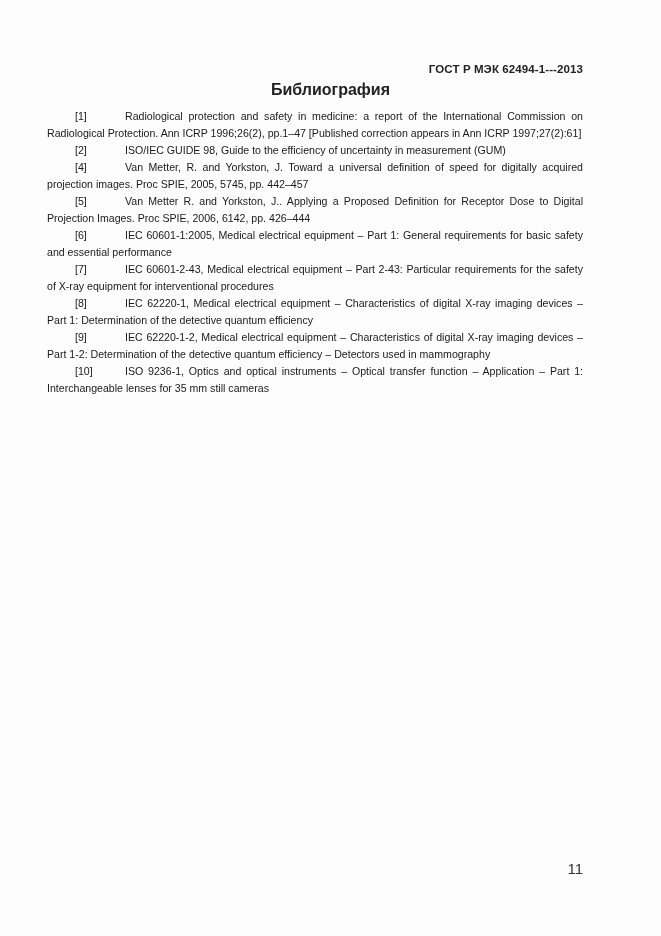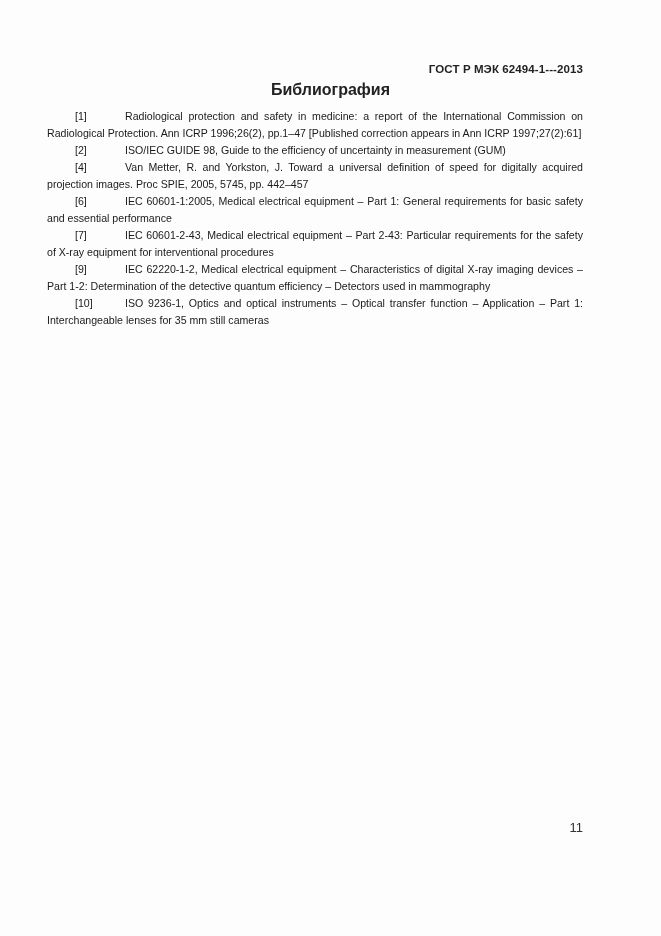--- a/index.html
+++ b/index.html
@@ -62,6 +62,7 @@
   <p class="entry"><span class="num">[1]</span><span>Radiological protection and safety in medicine: a report of the International Commission on Radiological Protection. Ann ICRP 1996;26(2), pp.1–47 [Published correction appears in Ann ICRP 1997;27(2):61]</span></p>
   <p class="entry"><span class="num">[2]</span><span>ISO/IEC GUIDE 98, Guide to the efficiency of uncertainty in measurement (GUM)</span></p>
   <p class="entry"><span class="num">[4]</span><span>Van Metter, R. and Yorkston, J. Toward a universal definition of speed for digitally acquired projection images. Proc SPIE, 2005, 5745, pp. 442–457</span></p>
+  <p class="entry"><span class="num">[5]</span><span>Van Metter R. and Yorkston, J.. Applying a Proposed Definition for Receptor Dose to Digital Projection Images. Proc SPIE, 2006, 6142, pp. 426–444</span></p>
   <p class="entry"><span class="num">[6]</span><span>IEC 60601-1:2005, Medical electrical equipment – Part 1: General requirements for basic safety and essential performance</span></p>
   <p class="entry"><span class="num">[7]</span><span>IEC 60601-2-43, Medical electrical equipment – Part 2-43: Particular requirements for the safety of X-ray equipment for interventional procedures</span></p>
   <p class="entry"><span class="num">[9]</span><span>IEC 62220-1-2, Medical electrical equipment – Characteristics of digital X-ray imaging devices – Part 1-2: Determination of the detective quantum efficiency – Detectors used in mammography</span></p>

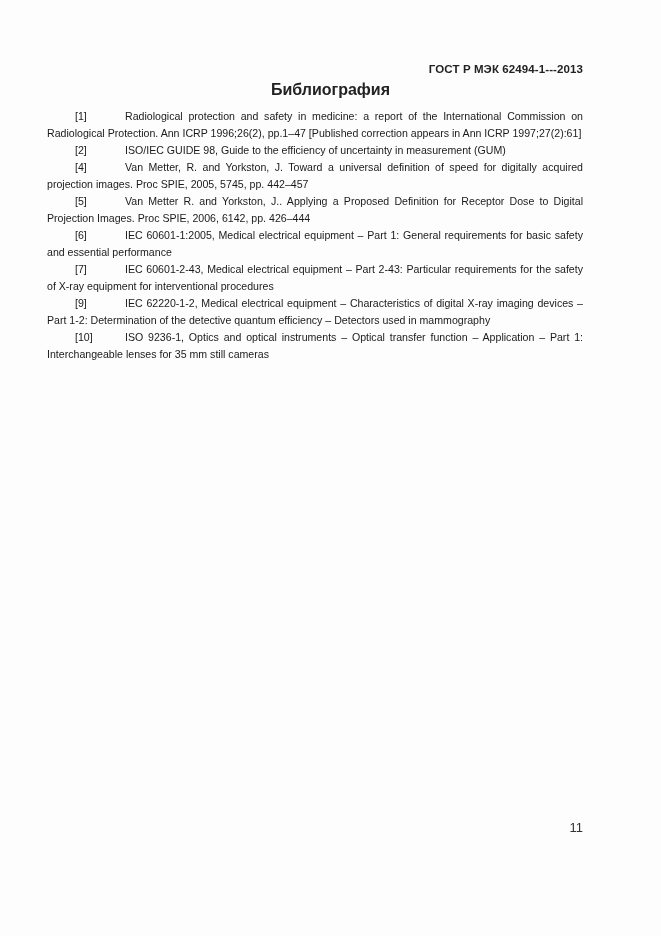--- a/index.html
+++ b/index.html
@@ -65,6 +65,7 @@
   <p class="entry"><span class="num">[5]</span><span>Van Metter R. and Yorkston, J.. Applying a Proposed Definition for Receptor Dose to Digital Projection Images. Proc SPIE, 2006, 6142, pp. 426–444</span></p>
   <p class="entry"><span class="num">[6]</span><span>IEC 60601-1:2005, Medical electrical equipment – Part 1: General requirements for basic safety and essential performance</span></p>
   <p class="entry"><span class="num">[7]</span><span>IEC 60601-2-43, Medical electrical equipment – Part 2-43: Particular requirements for the safety of X-ray equipment for interventional procedures</span></p>
+  <p class="entry"><span class="num">[8]</span><span>IEC 62220-1, Medical electrical equipment – Characteristics of digital X-ray imaging devices – Part 1: Determination of the detective quantum efficiency</span></p>
   <p class="entry"><span class="num">[9]</span><span>IEC 62220-1-2, Medical electrical equipment – Characteristics of digital X-ray imaging devices – Part 1-2: Determination of the detective quantum efficiency – Detectors used in mammography</span></p>
   <p class="entry"><span class="num">[10]</span><span>ISO 9236-1, Optics and optical instruments – Optical transfer function – Application – Part 1: Interchangeable lenses for 35 mm still cameras</span></p>
 </div>

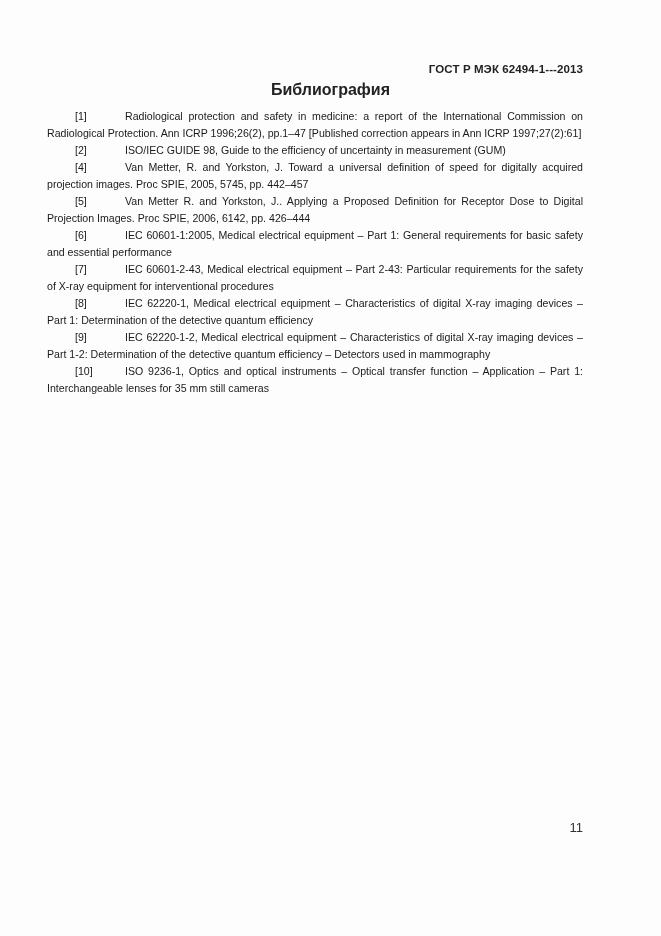--- a/index.html
+++ b/index.html
@@ -47,8 +47,8 @@
     }
     .page-num {
       position: absolute;
-      top: 820px; right: 78px;
-      font-size: 13px;
+      top: 860px; right: 78px;
+      font-size: 15px;
       color: #333;
     }
   </style>

